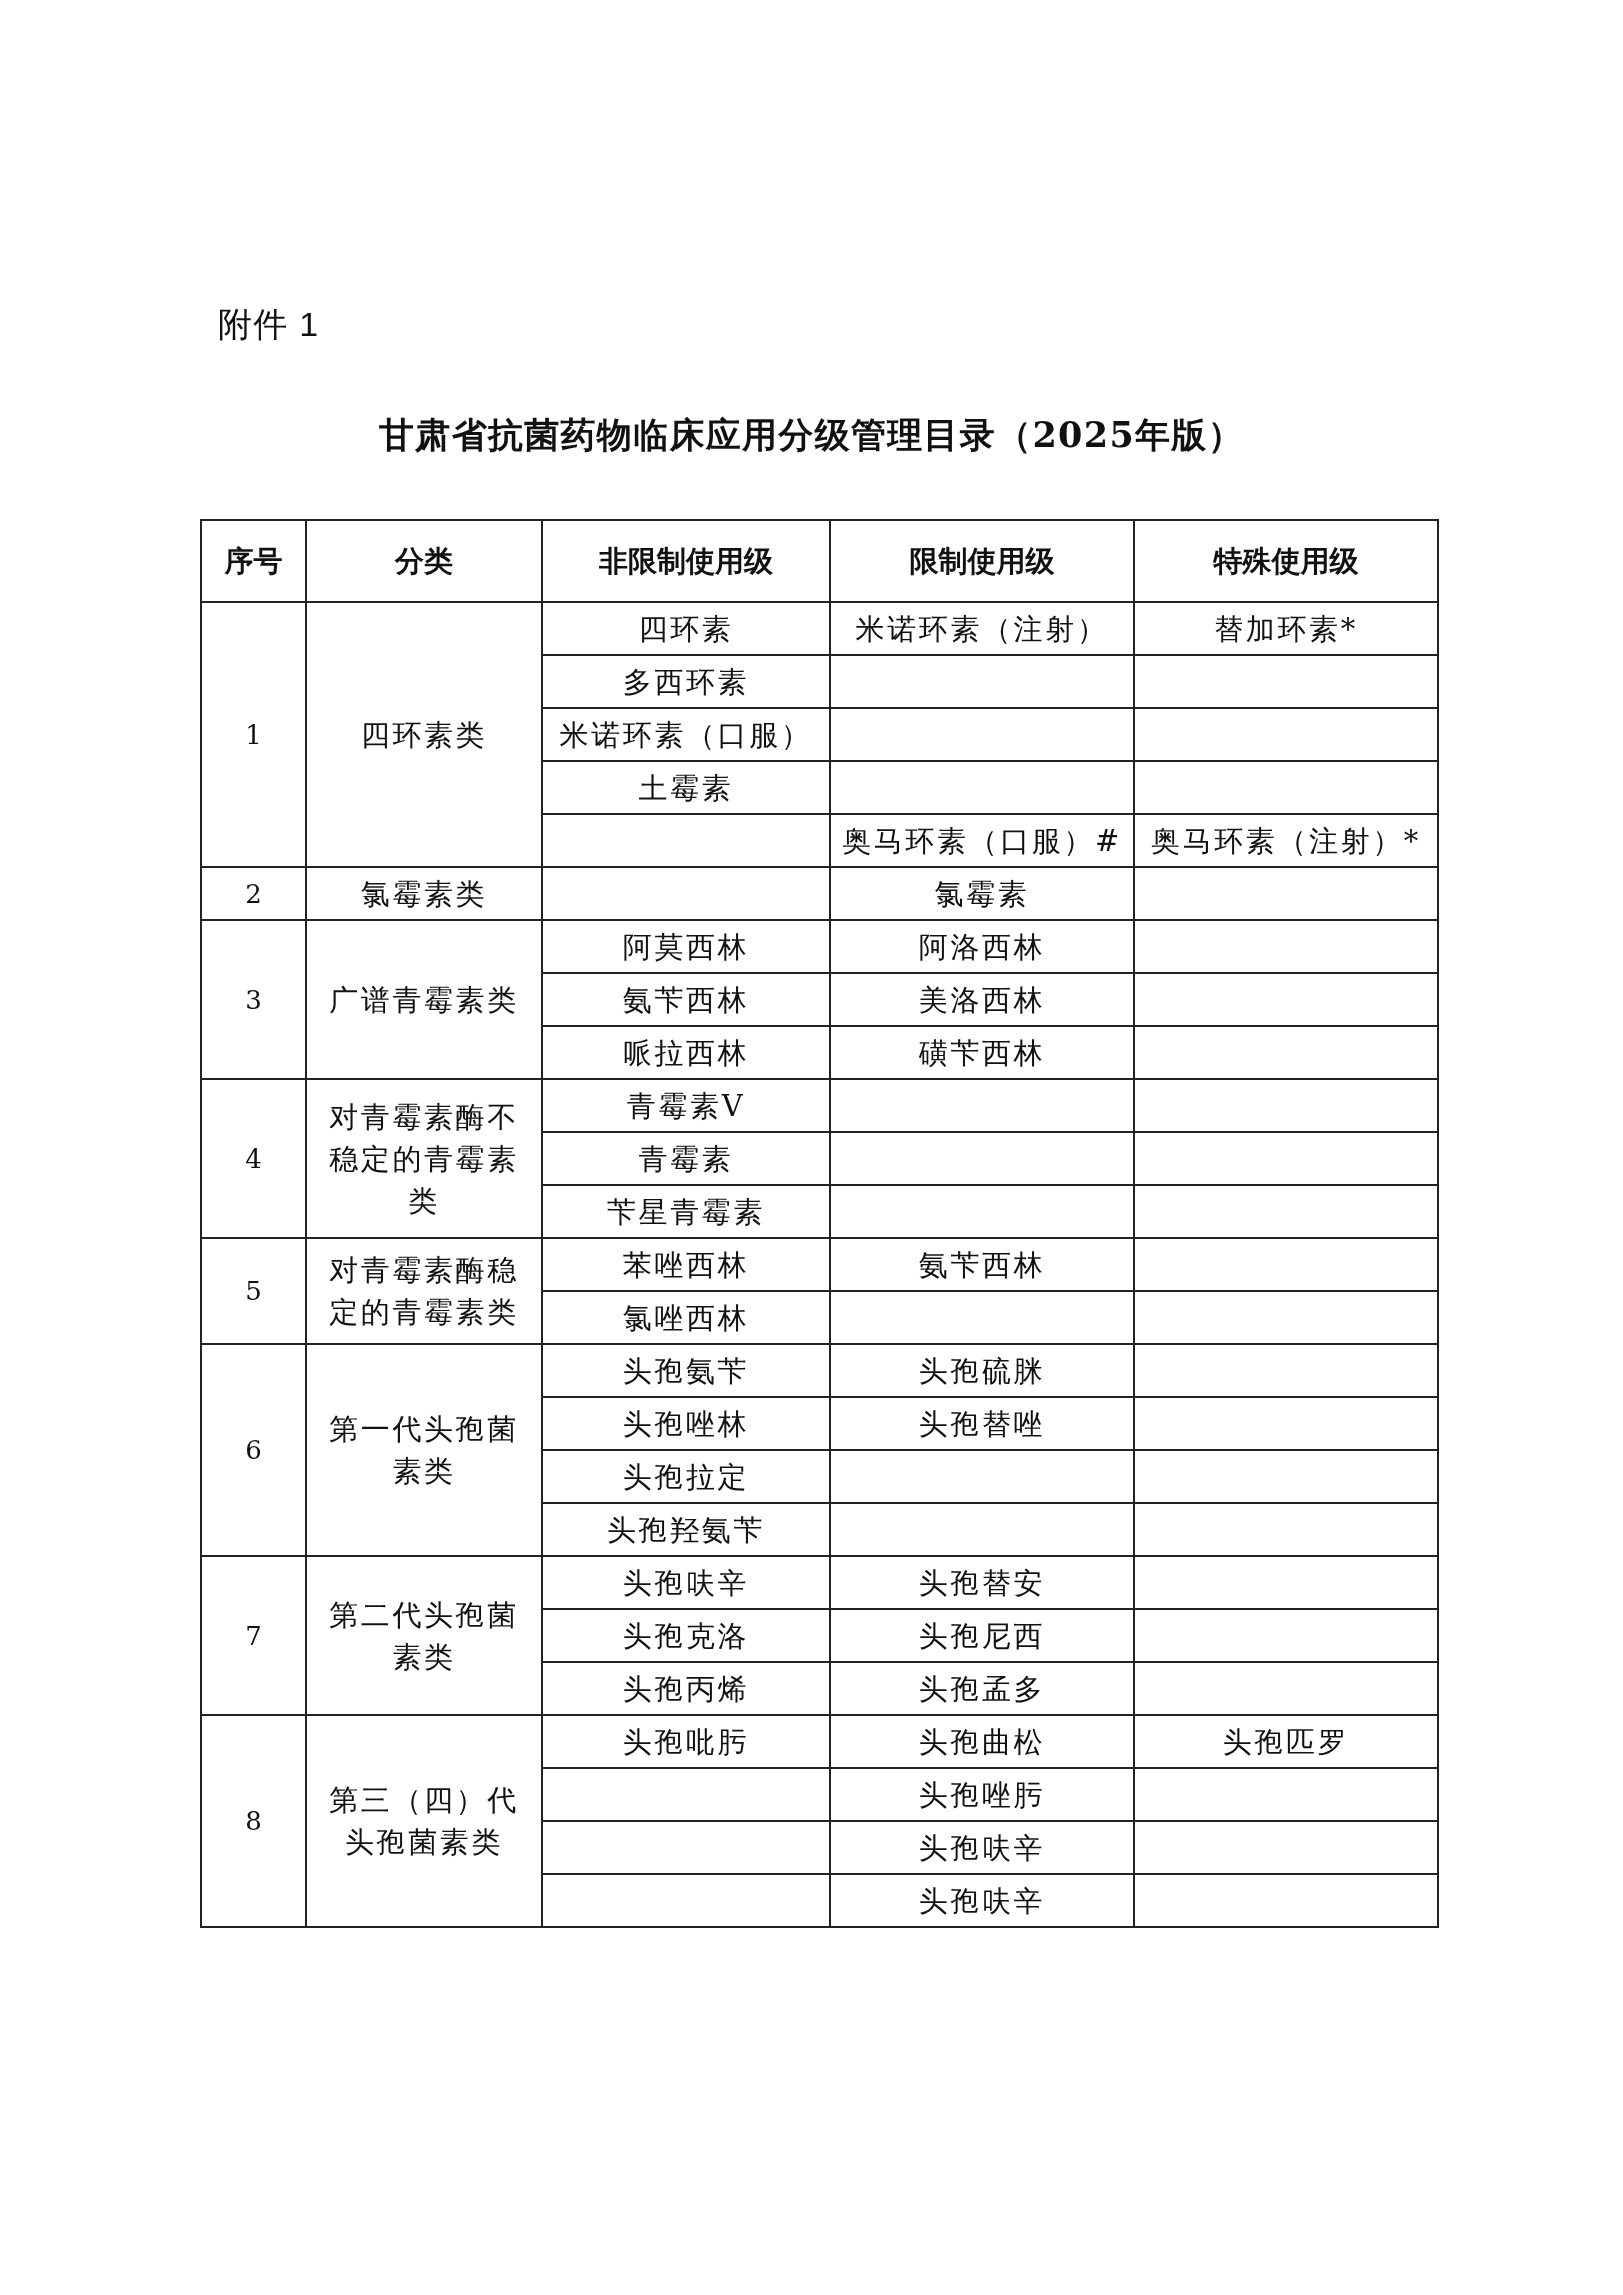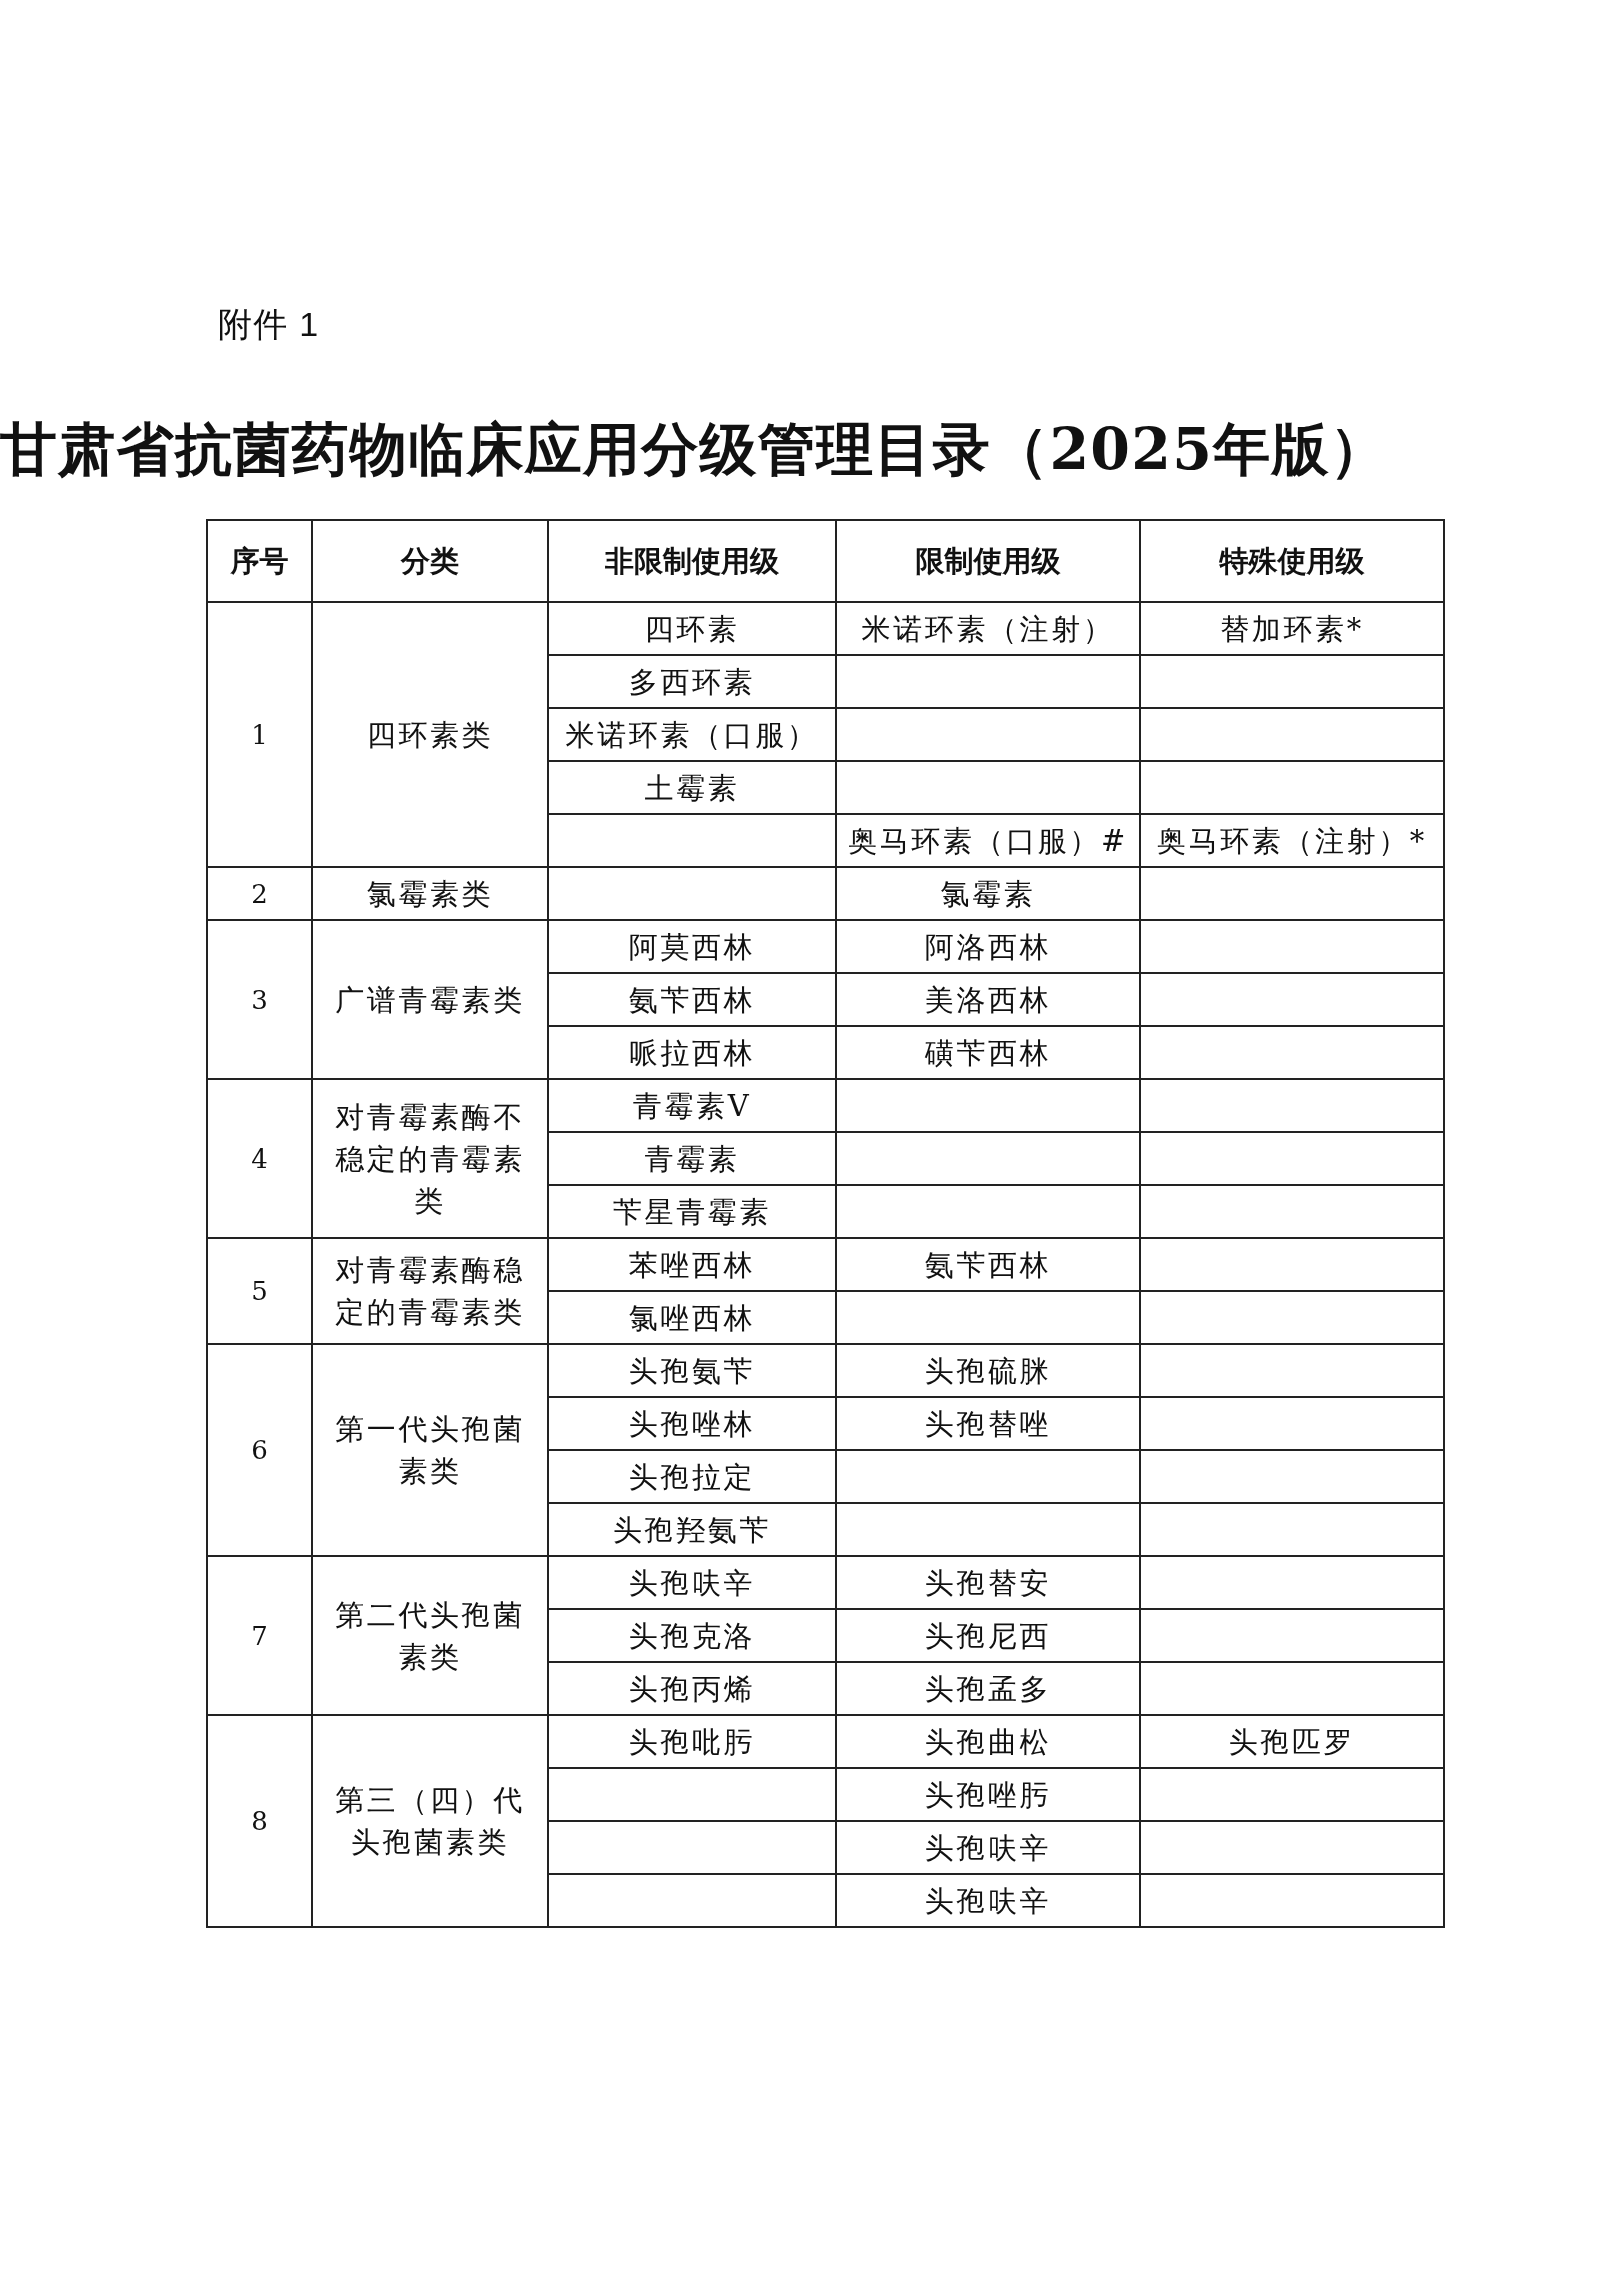--- a/index.html
+++ b/index.html
@@ -9,8 +9,8 @@
       font-family: Liberation Sans, sans-serif; font-size: 34px; letter-spacing: 1.3px;
     }
     .title {
-      position: absolute; left: 0; width: 1623px; top: 412px; text-align: left;
-      font-family: "DejaVu Serif", serif; font-weight: bold; font-size: 57px; letter-spacing: 1.3px;
+      position: absolute; left: 0; width: 1623px; top: 412px; text-align: center;
+      font-family: "DejaVu Serif", serif; font-weight: bold; font-size: 35px; letter-spacing: 1.3px;
     }
     table.grid {
       position: absolute; left: 206px; top: 519px; width: 1237px;

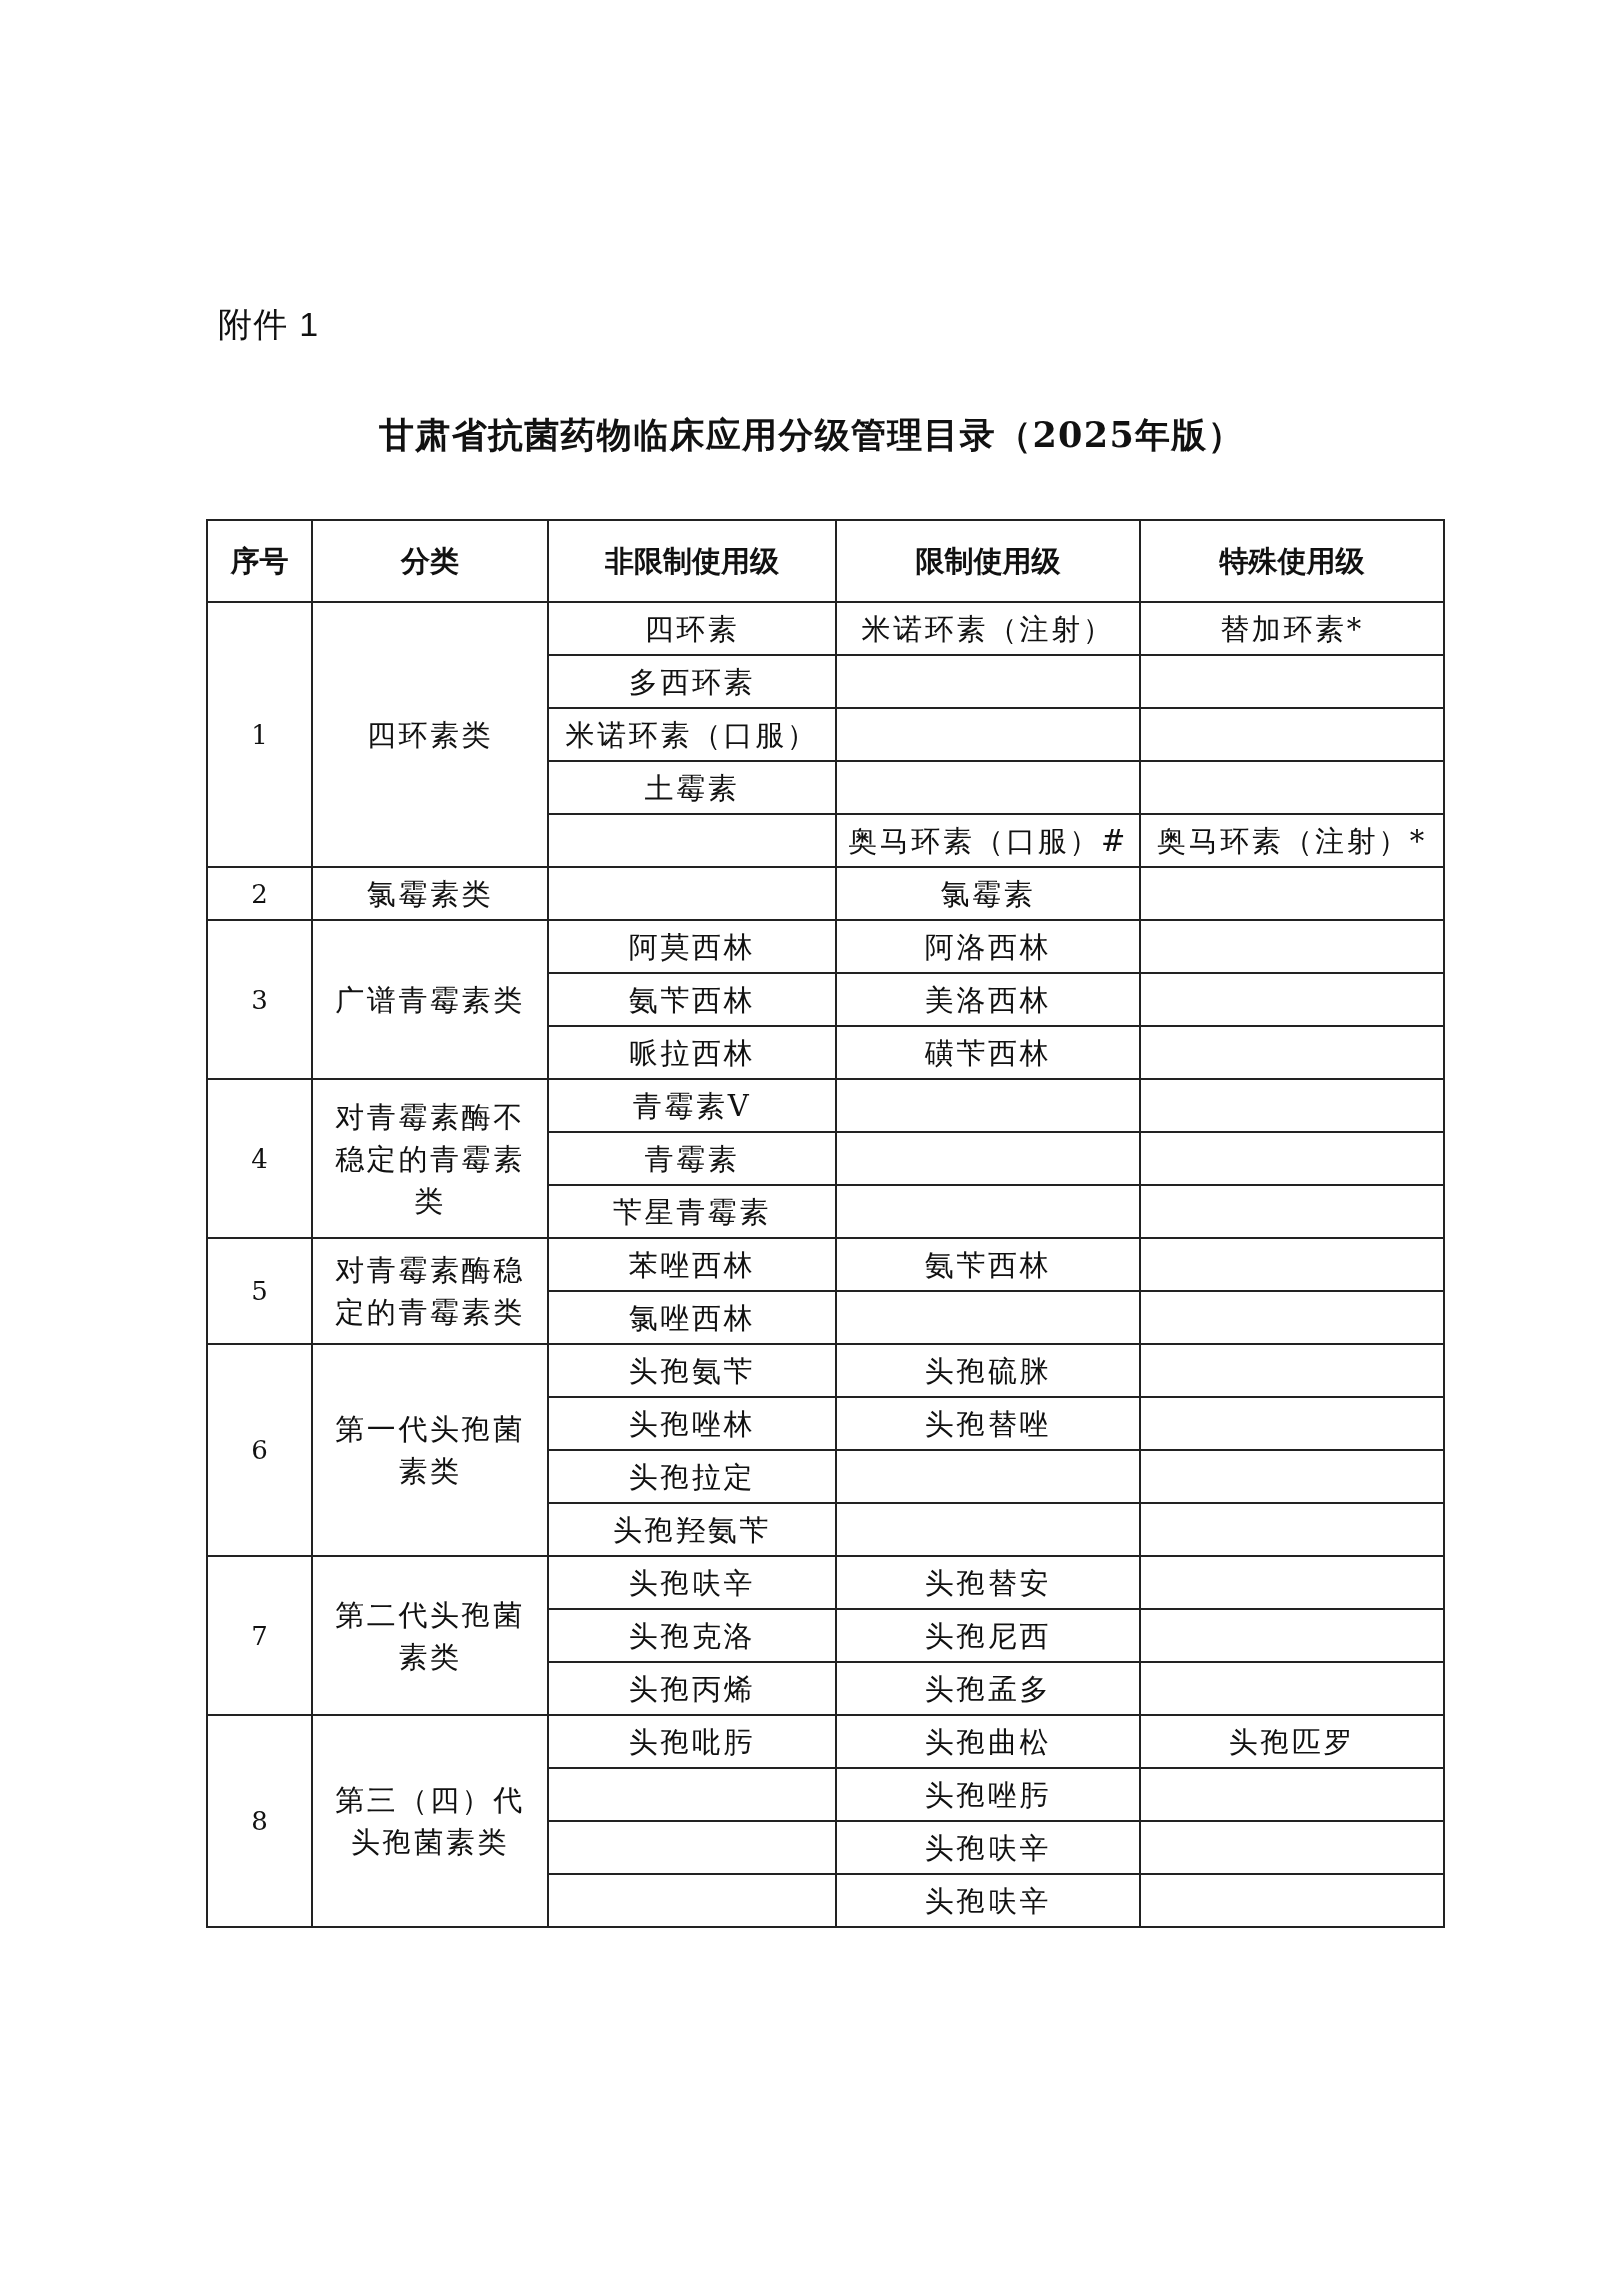--- a/index.html
+++ b/index.html
@@ -13,7 +13,7 @@
       font-family: "DejaVu Serif", serif; font-weight: bold; font-size: 35px; letter-spacing: 1.3px;
     }
     table.grid {
-      position: absolute; left: 206px; top: 519px; width: 1237px;
+      position: absolute; left: 200px; top: 519px; width: 1237px;
       border-collapse: collapse; table-layout: fixed;
       font-family: "DejaVu Serif", serif; font-size: 29px;
     }

